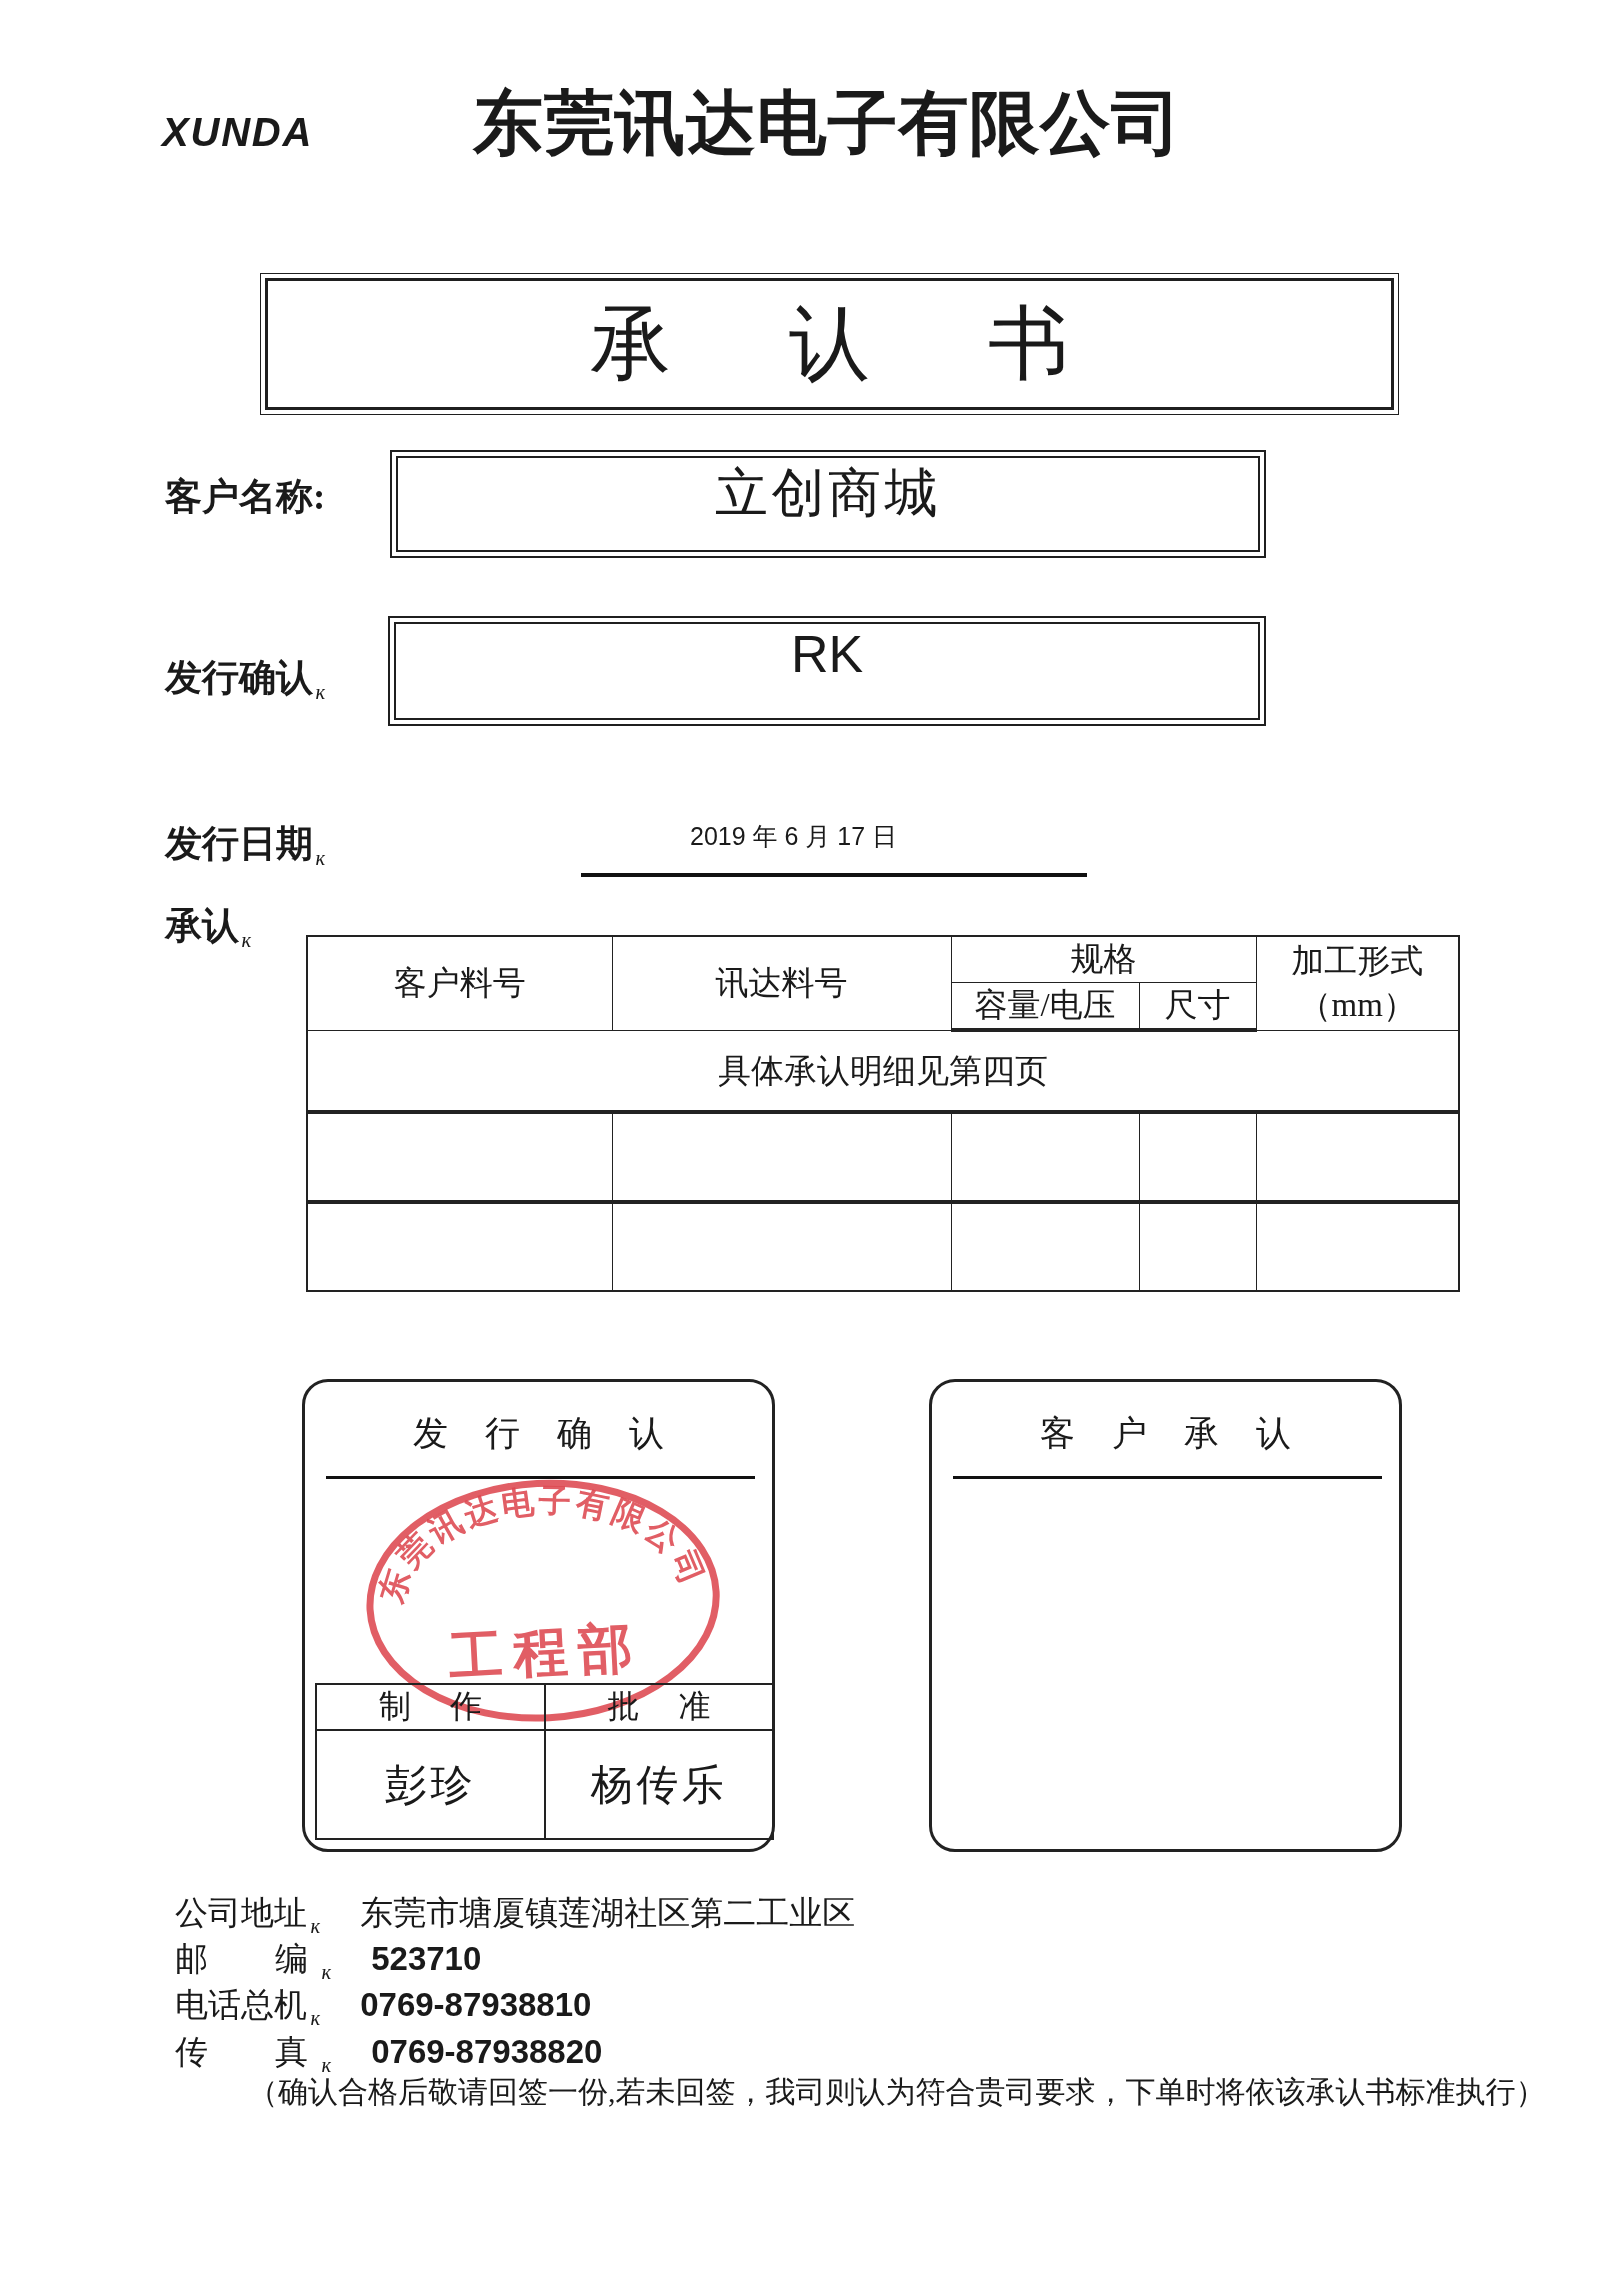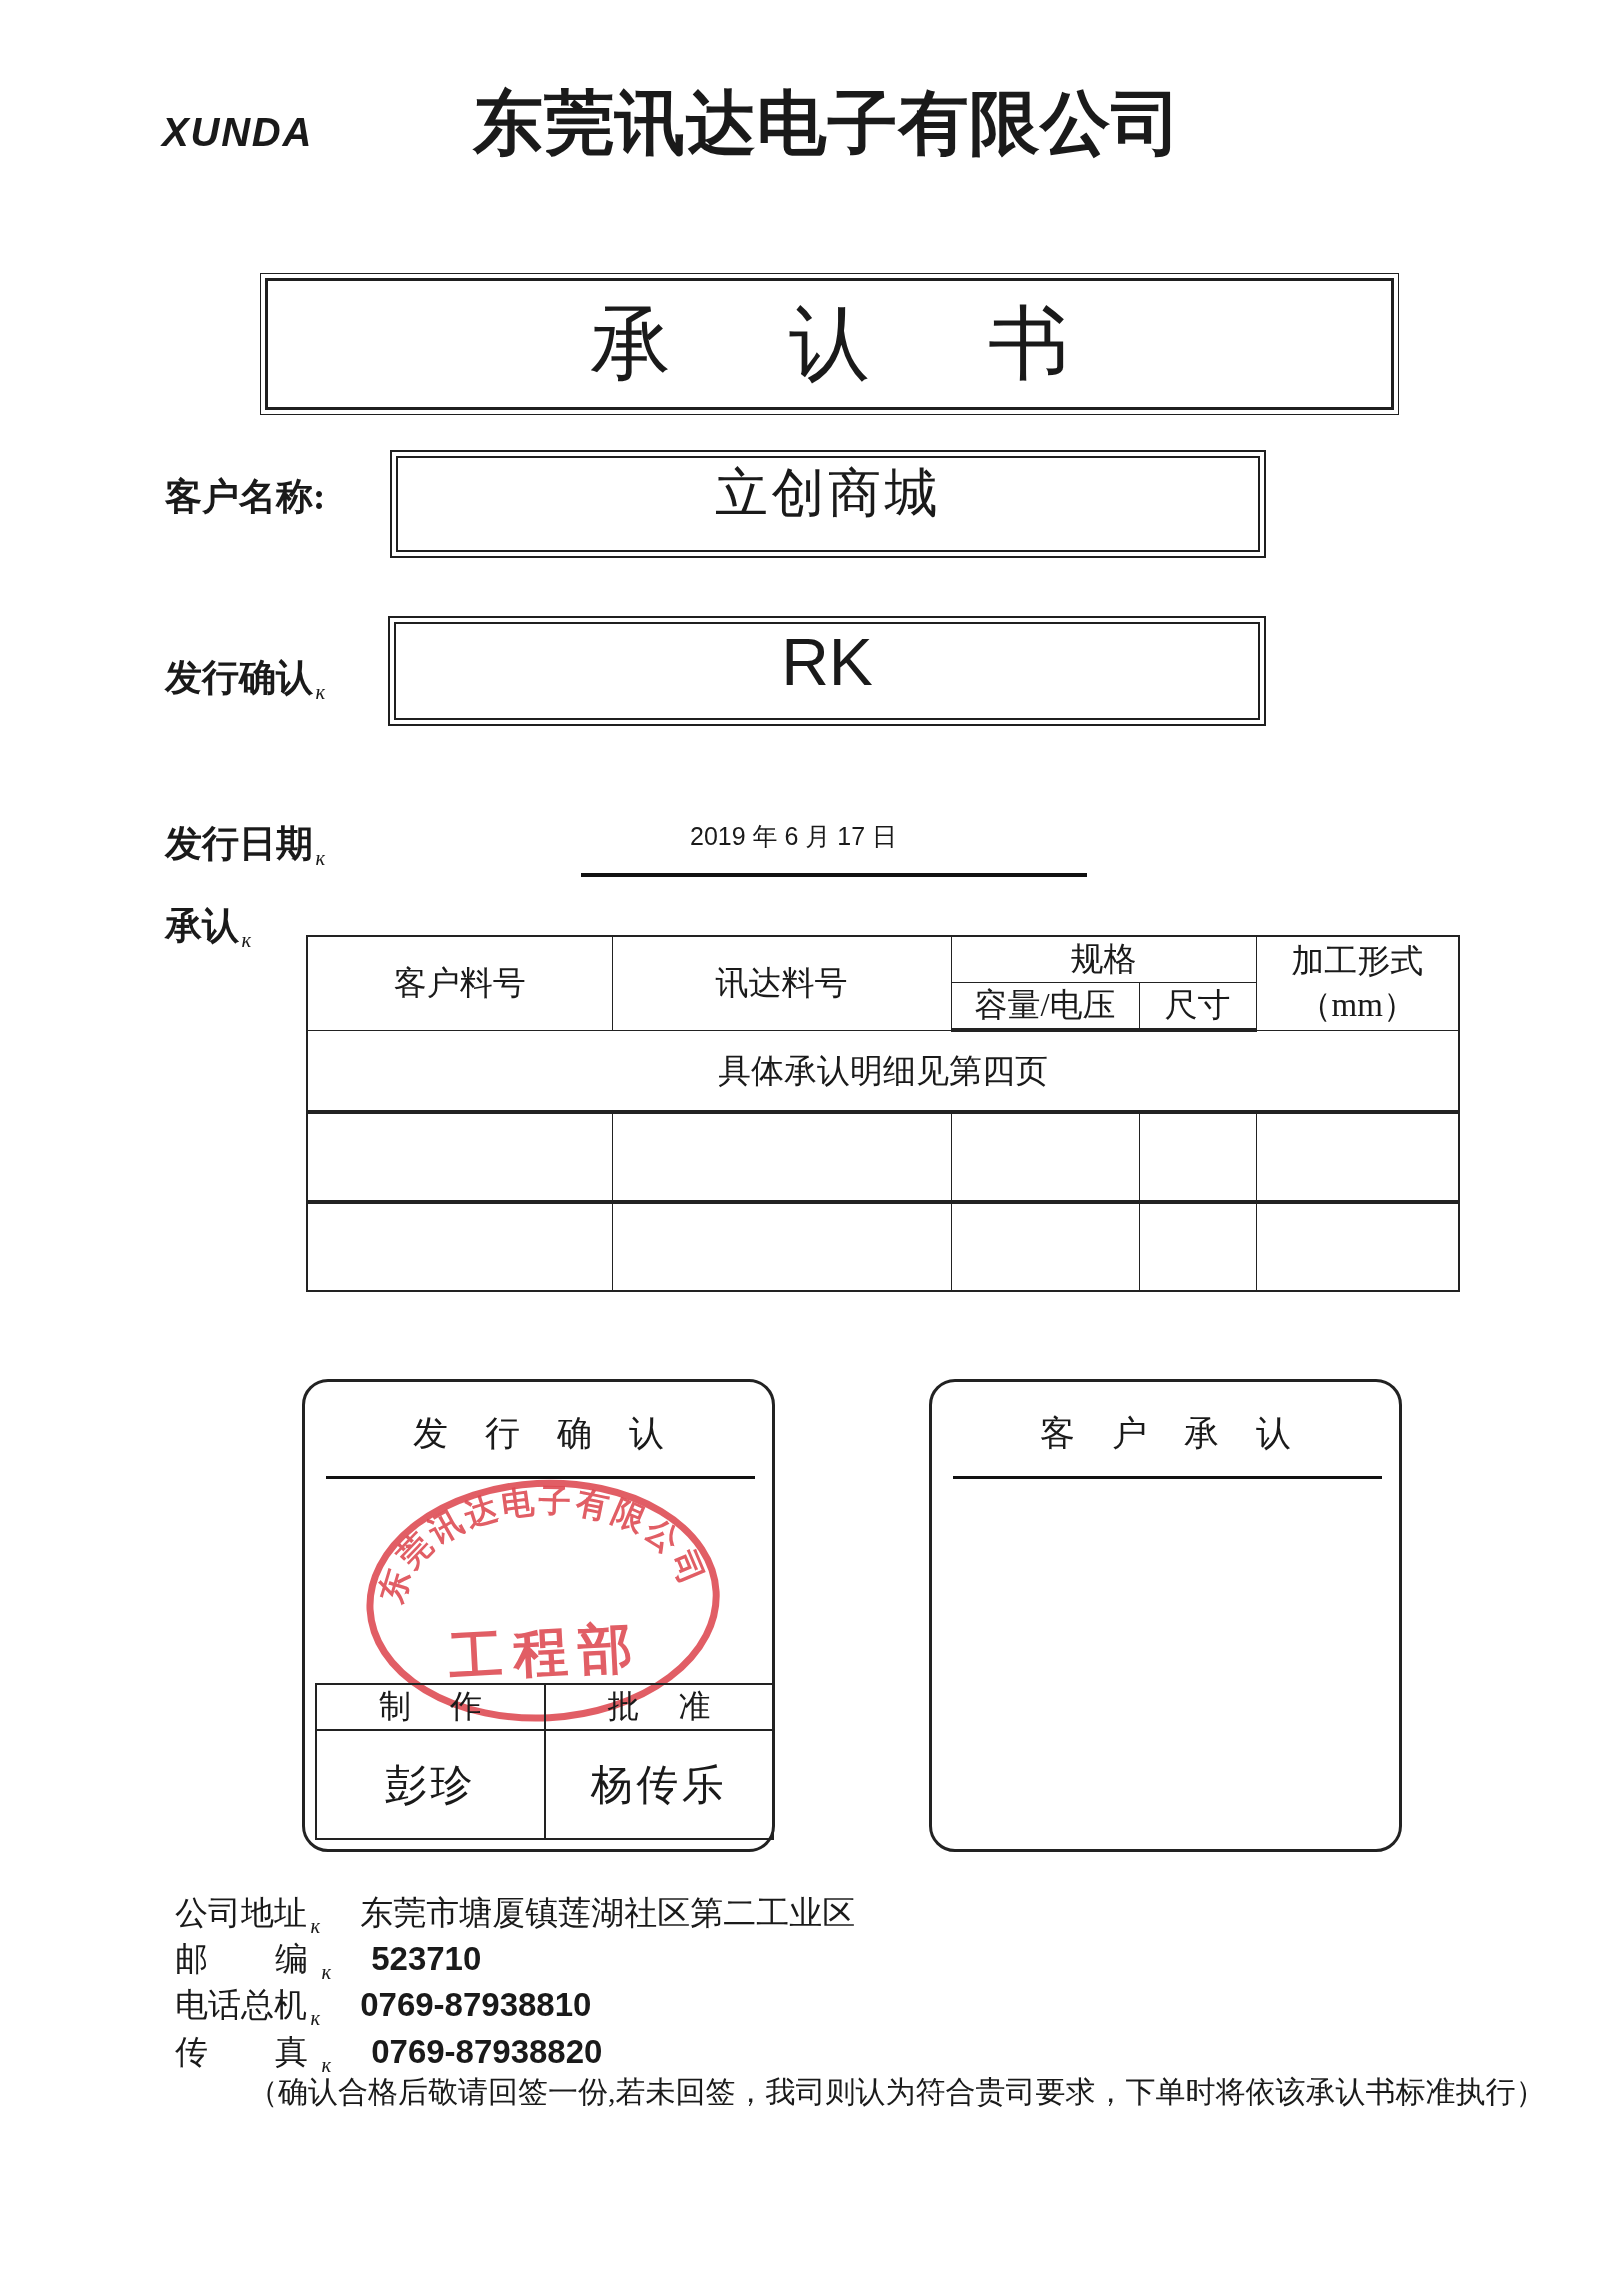--- a/index.html
+++ b/index.html
@@ -35,7 +35,7 @@
   .customer-box{left:390px;top:450px;width:876px;height:108px;}
   .customer-text{font-size:53px;letter-spacing:3.5px;}
   .product-box{left:388px;top:616px;width:878px;height:110px;}
-  .product-text{font-family:"Liberation Sans","DejaVu Sans",sans-serif;font-size:66px;}
+  .product-text{font-family:"Liberation Sans","DejaVu Sans",sans-serif;font-size:52px;}
 
   .date-value{left:642px;top:820px;font-size:25px;font-family:"Liberation Sans","DejaVu Sans",sans-serif;white-space:nowrap;margin-left:48px;}
   .hline{background:#111;}

